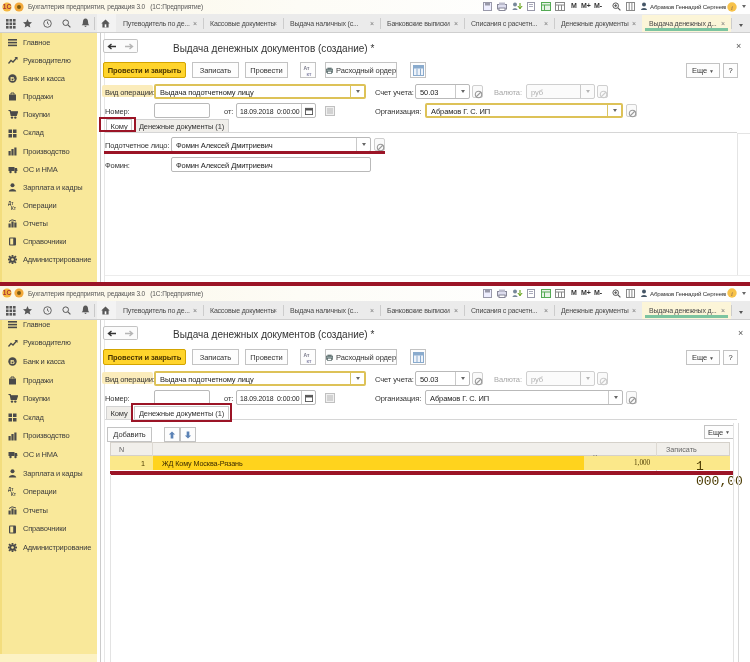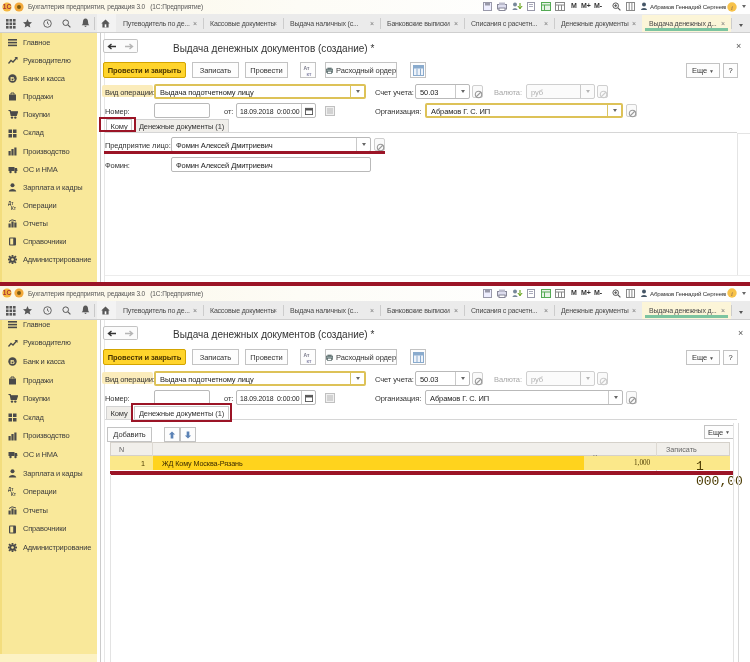--- a/index.html
+++ b/index.html
@@ -328,7 +328,7 @@
 <div class="abs subtab subtab-off" style="left:134px;top:119px;width:95px;height:14px;">Денежные документы (1)</div>
 <div class="abs" style="left:105px;top:132px;width:632px;height:1px;background:#d6d6d6;"></div>
 <div class="abs" style="left:99px;top:116.5px;width:37px;height:15.5px;border:2.5px solid #9b1426;box-sizing:border-box;"></div>
-<div class="abs lbl" style="left:105px;top:140.5px;">Предприятие лицо:</div>
+<div class="abs lbl" style="left:105px;top:140.5px;">Подотчетное лицо:</div>
 <div class="abs fld" style="left:171px;top:137px;width:200px;height:15px;">
       <div class="ftext" style="color:#222">Фомин Алексей Дмитриевич</div>
       <div class="combo-arr" style="border-left:1px solid #c9c9c9">

